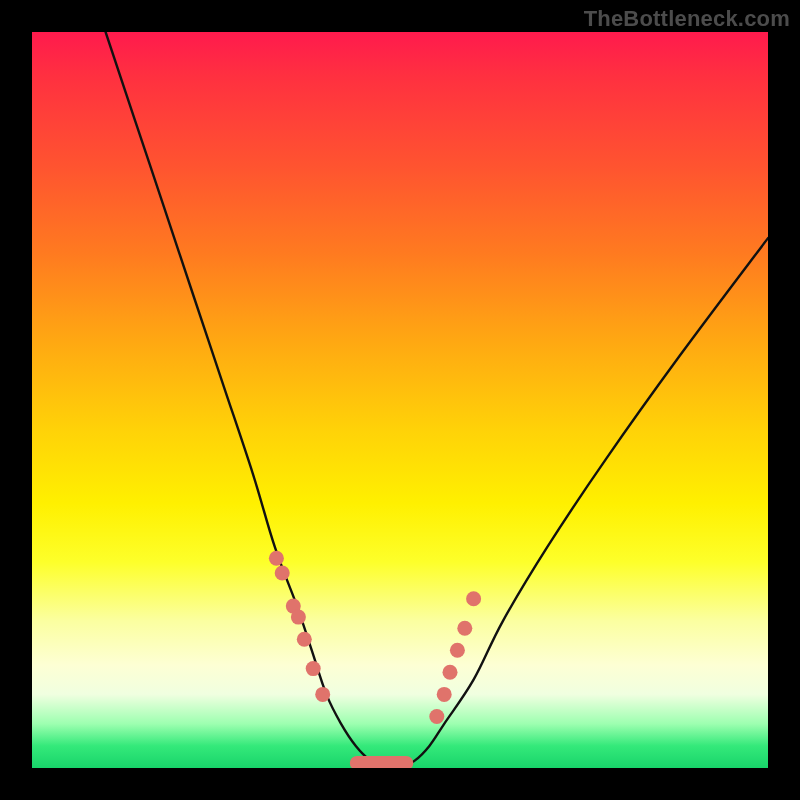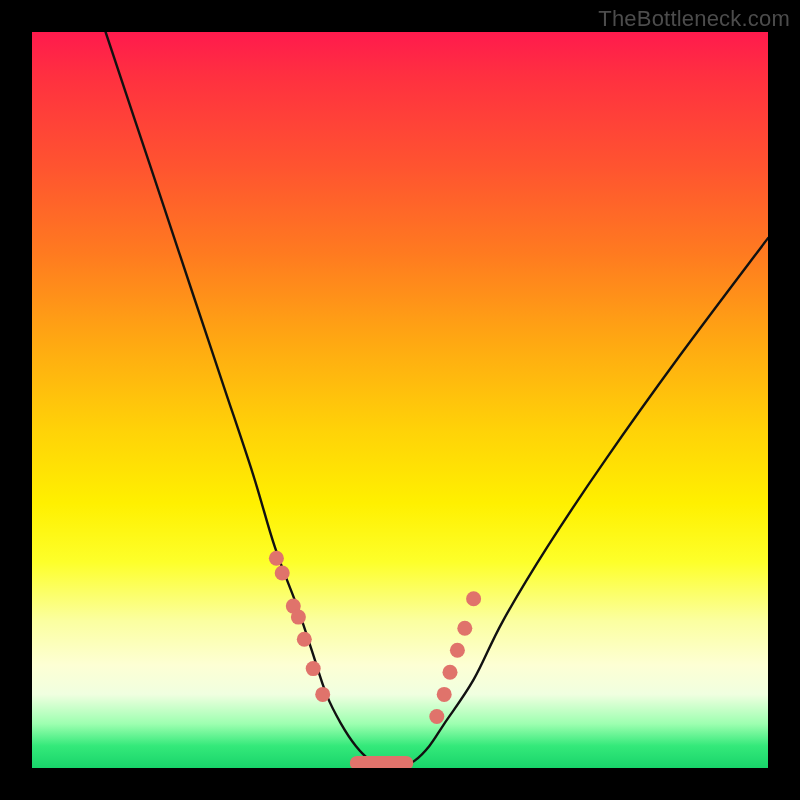--- a/index.html
+++ b/index.html
@@ -53,7 +53,7 @@
     color: #4c4c4c;
     font-size: 22px;
     letter-spacing: 0.2px;
-    font-weight: 400;
+    font-weight: 700;
     user-select: none;
   }
 </style>

